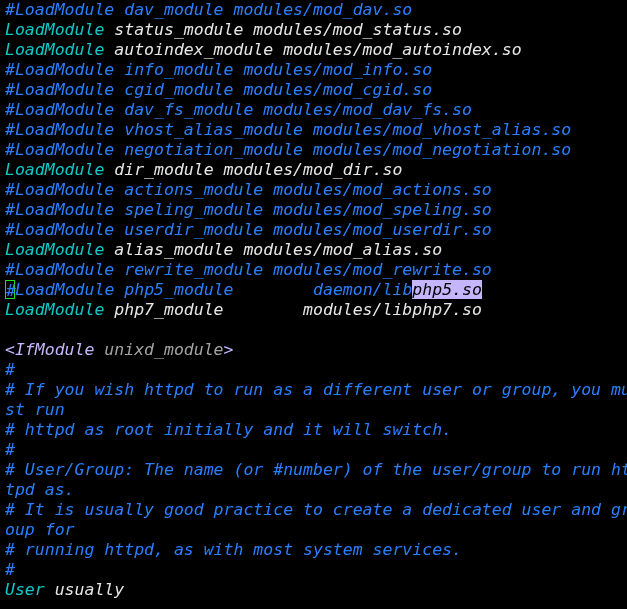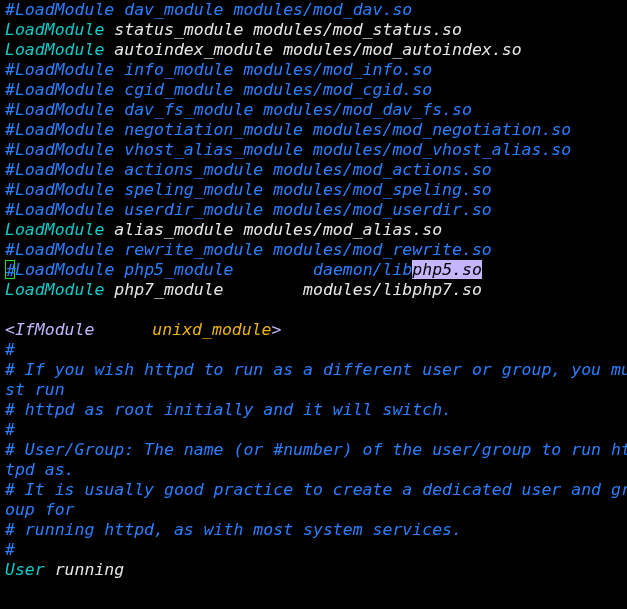--- a/index.html
+++ b/index.html
@@ -77,8 +77,8 @@
       <div class="line"><span class="tok c-comment">#LoadModule info_module modules/mod_info.so</span></div>
       <div class="line"><span class="tok c-comment">#LoadModule cgid_module modules/mod_cgid.so</span></div>
       <div class="line"><span class="tok c-comment">#LoadModule dav_fs_module modules/mod_dav_fs.so</span></div>
+      <div class="line"><span class="tok c-comment">#LoadModule vhost_alias_module modules/mod_vhost_alias.so</span></div>
       <div class="line"><span class="tok c-comment">#LoadModule negotiation_module modules/mod_negotiation.so</span></div>
-      <div class="line"><span class="tok c-comment">#LoadModule vhost_alias_module modules/mod_vhost_alias.so</span></div>
       <div class="line"><span class="tok c-comment">#LoadModule actions_module modules/mod_actions.so</span></div>
       <div class="line"><span class="tok c-comment">#LoadModule speling_module modules/mod_speling.so</span></div>
       <div class="line"><span class="tok c-comment">#LoadModule userdir_module modules/mod_userdir.so</span></div>

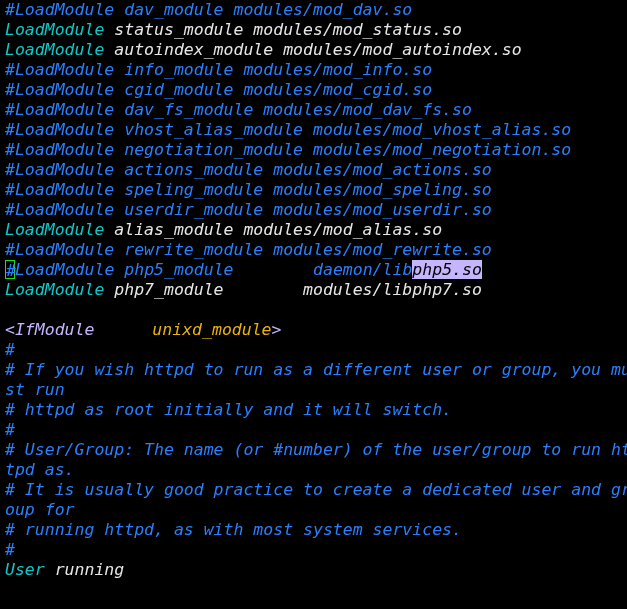--- a/index.html
+++ b/index.html
@@ -79,6 +79,7 @@
       <div class="line"><span class="tok c-comment">#LoadModule dav_fs_module modules/mod_dav_fs.so</span></div>
       <div class="line"><span class="tok c-comment">#LoadModule vhost_alias_module modules/mod_vhost_alias.so</span></div>
       <div class="line"><span class="tok c-comment">#LoadModule negotiation_module modules/mod_negotiation.so</span></div>
+      <div class="line"><span class="tok c-directive">LoadModule</span><span class="tok c-arg"> dir_module modules/mod_dir.so</span></div>
       <div class="line"><span class="tok c-comment">#LoadModule actions_module modules/mod_actions.so</span></div>
       <div class="line"><span class="tok c-comment">#LoadModule speling_module modules/mod_speling.so</span></div>
       <div class="line"><span class="tok c-comment">#LoadModule userdir_module modules/mod_userdir.so</span></div>

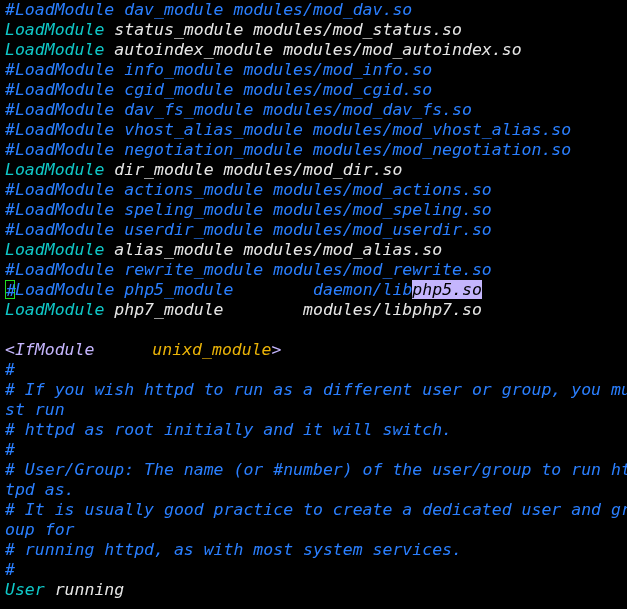--- a/index.html
+++ b/index.html
@@ -37,7 +37,7 @@
   .c-directive{ color: #0fc8c8; }
   .c-arg      { color: #e6e6e6; }
   .c-tagdelim { color: #c4b5fd; }
-  .c-tagarg   { color: #eab308; margin-left: 48px; }
+  .c-tagarg   { color: #a3a3a3; }
   .c-search   { background: #c4b5fd; color: #000000; }
 
   

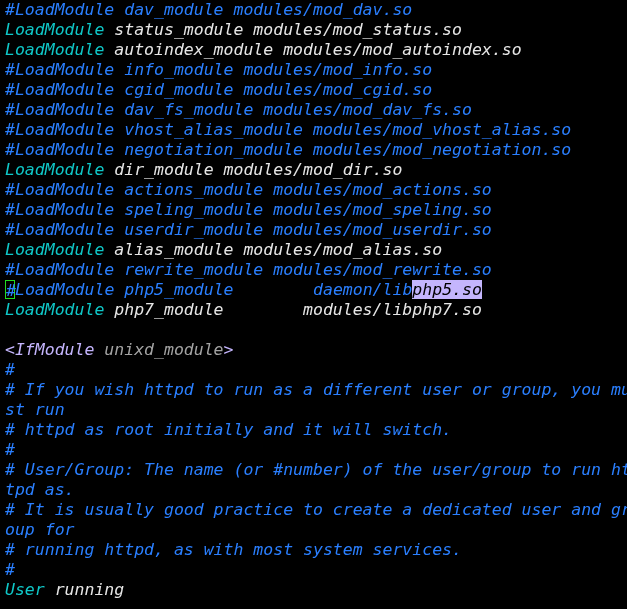--- a/index.html
+++ b/index.html
@@ -100,7 +100,7 @@
       <div class="line"><span class="tok c-comment">oup for</span></div>
       <div class="line"><span class="tok c-comment"># running httpd, as with most system services.</span></div>
       <div class="line"><span class="tok c-comment">#</span></div>
-      <div class="line"><span class="tok c-directive">User</span><span class="tok c-arg"> running</span></div>
+      <div class="line"><span class="tok c-directive">User</span><span class="tok c-arg"> usually</span></div>
     </div>
 
   <div id="statusline">

